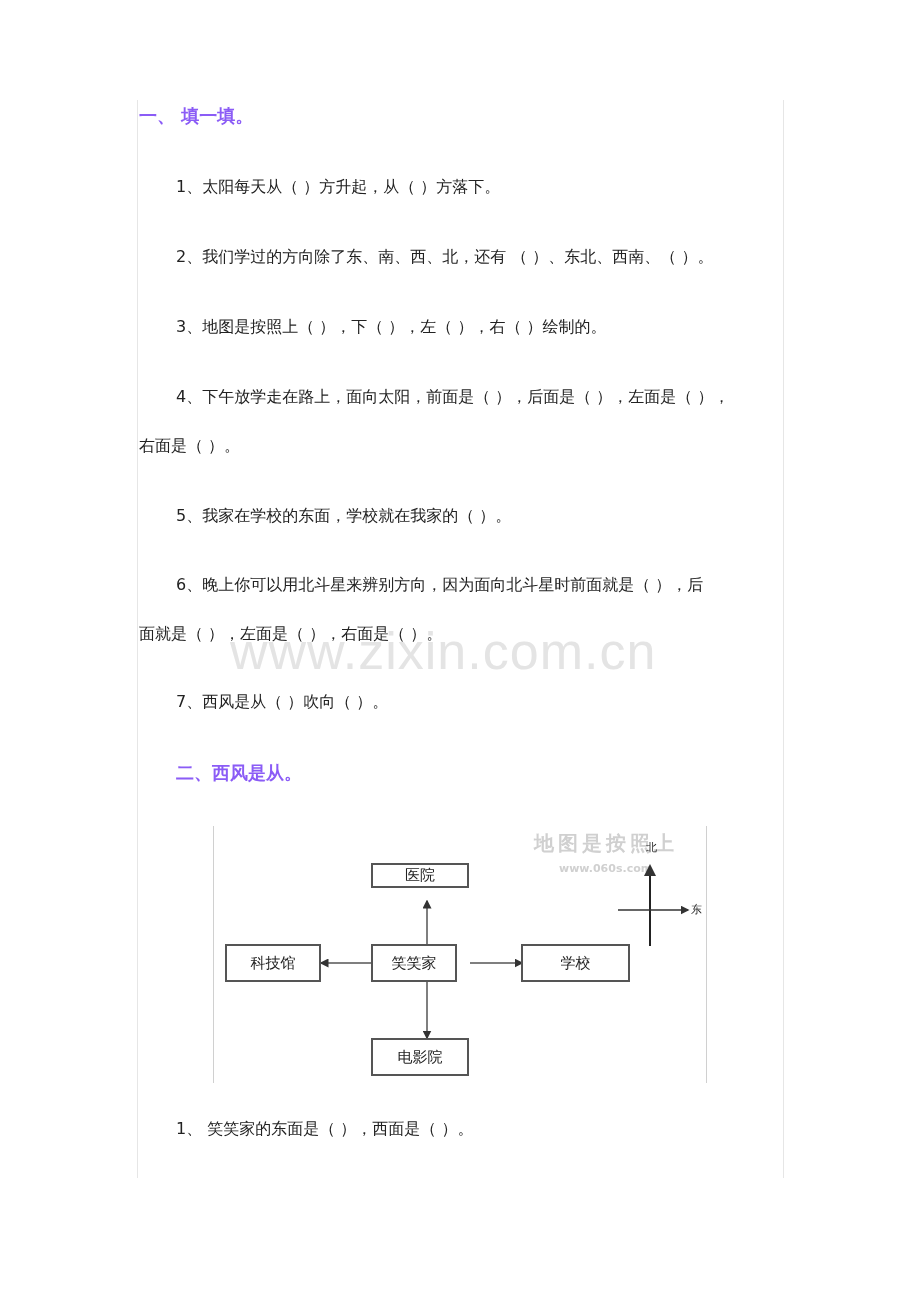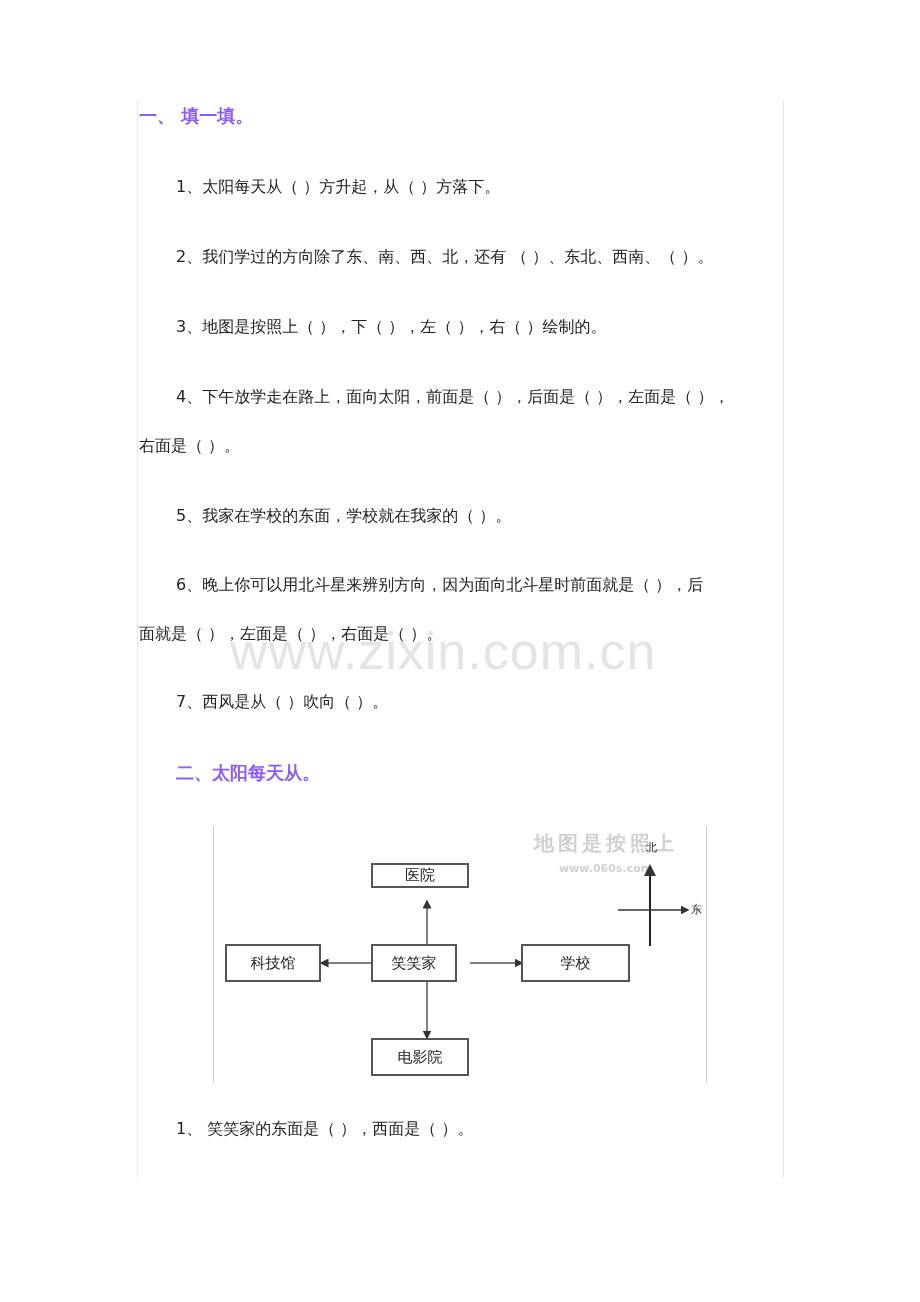--- a/index.html
+++ b/index.html
@@ -41,7 +41,7 @@
   <div class="line" style="left:139px; top:624px;">面就是（ ），左面是（ ），右面是（ ）。</div>
   <div class="line" style="left:176px; top:692px;">7、西风是从（ ）吹向（ ）。</div>
 
-  <div class="heading" style="left:176px; top:761px;">二、太阳每天从。</div>
+  <div class="heading" style="left:176px; top:761px;">二、西风是从。</div>
 
   <div class="figure">
     <div class="fig-wm1">地图是按照上</div>

